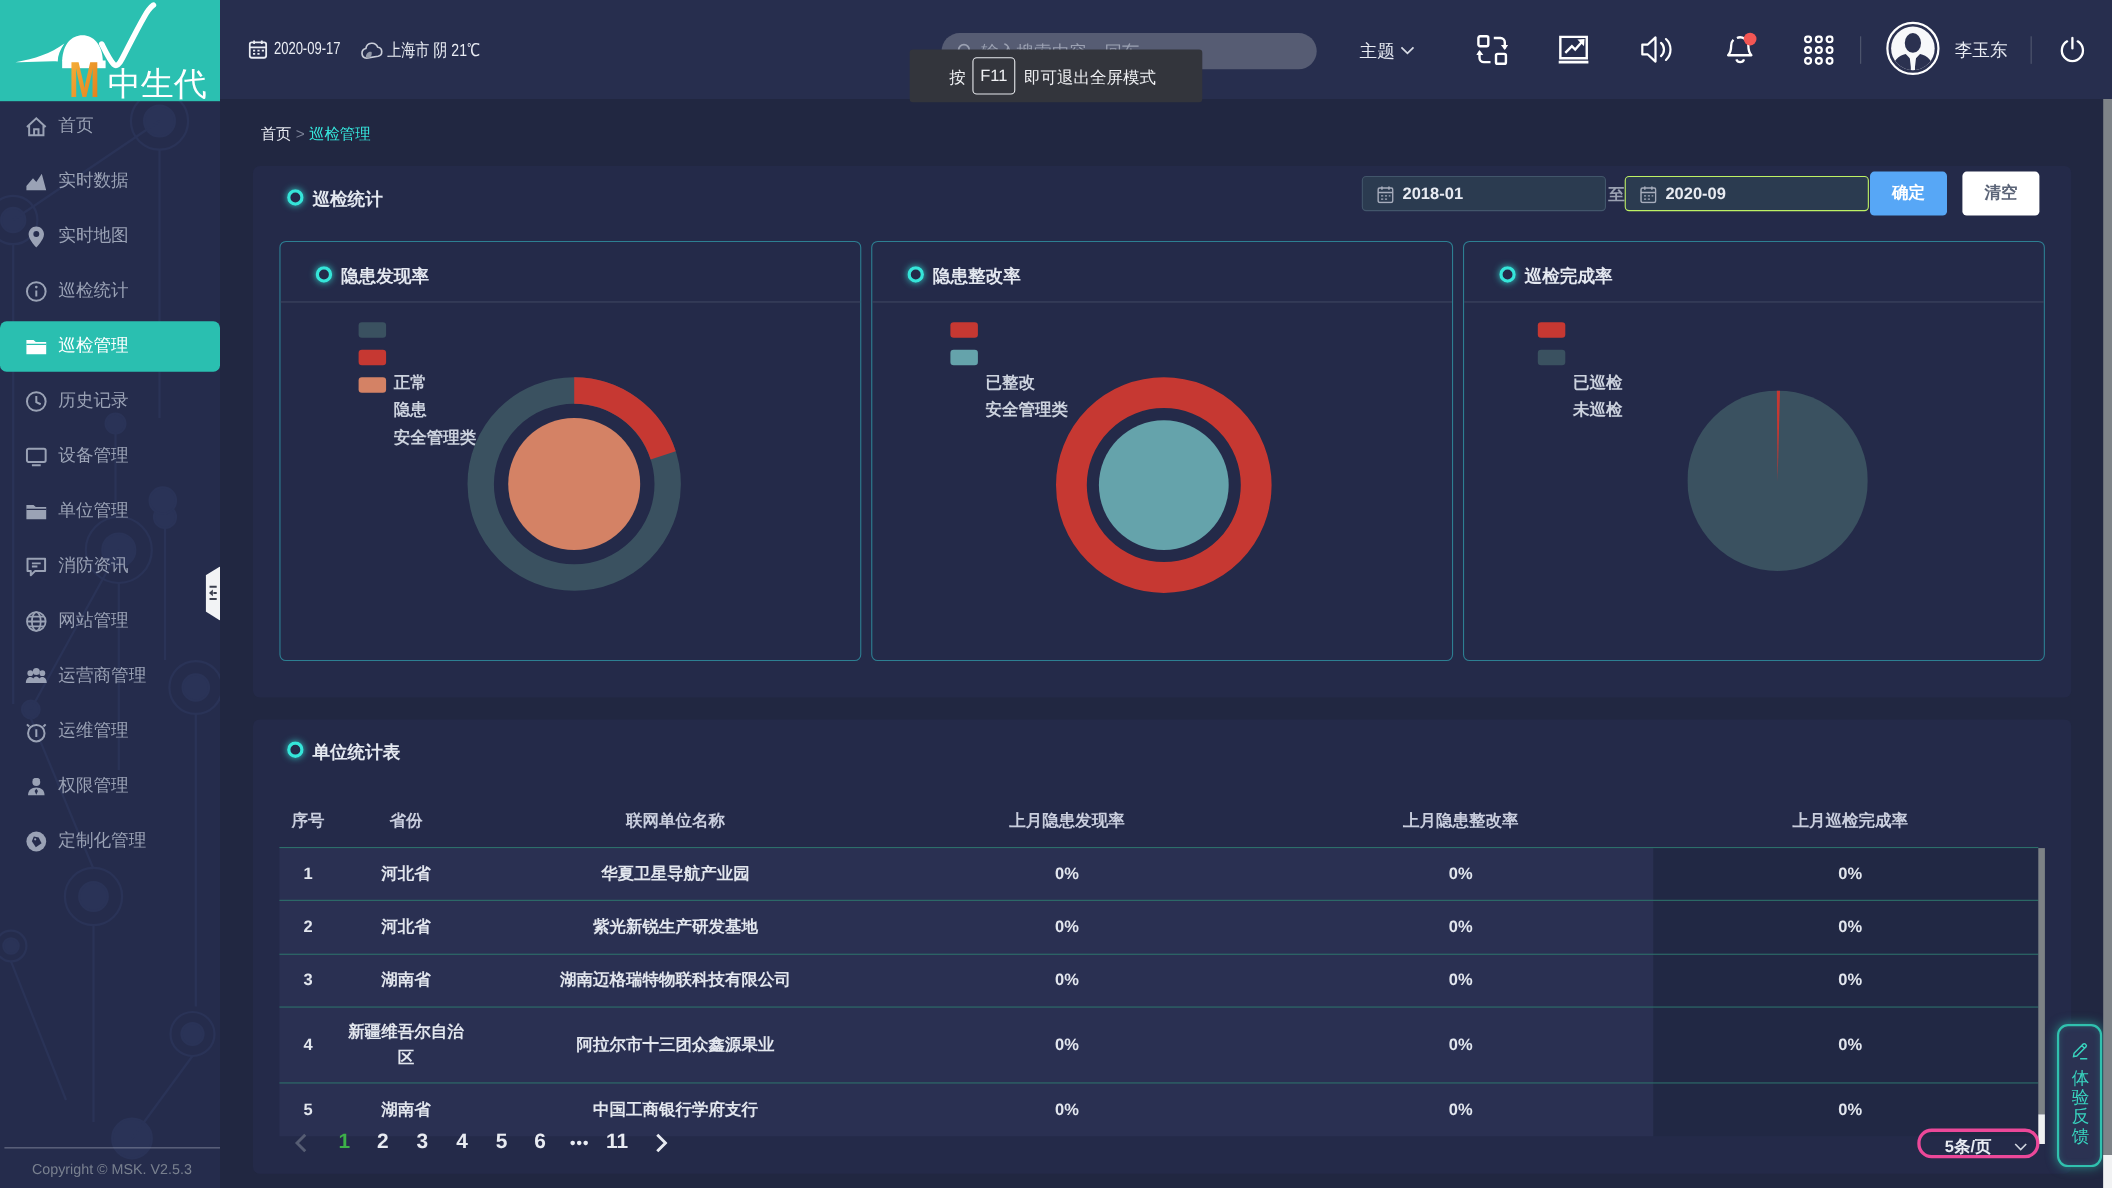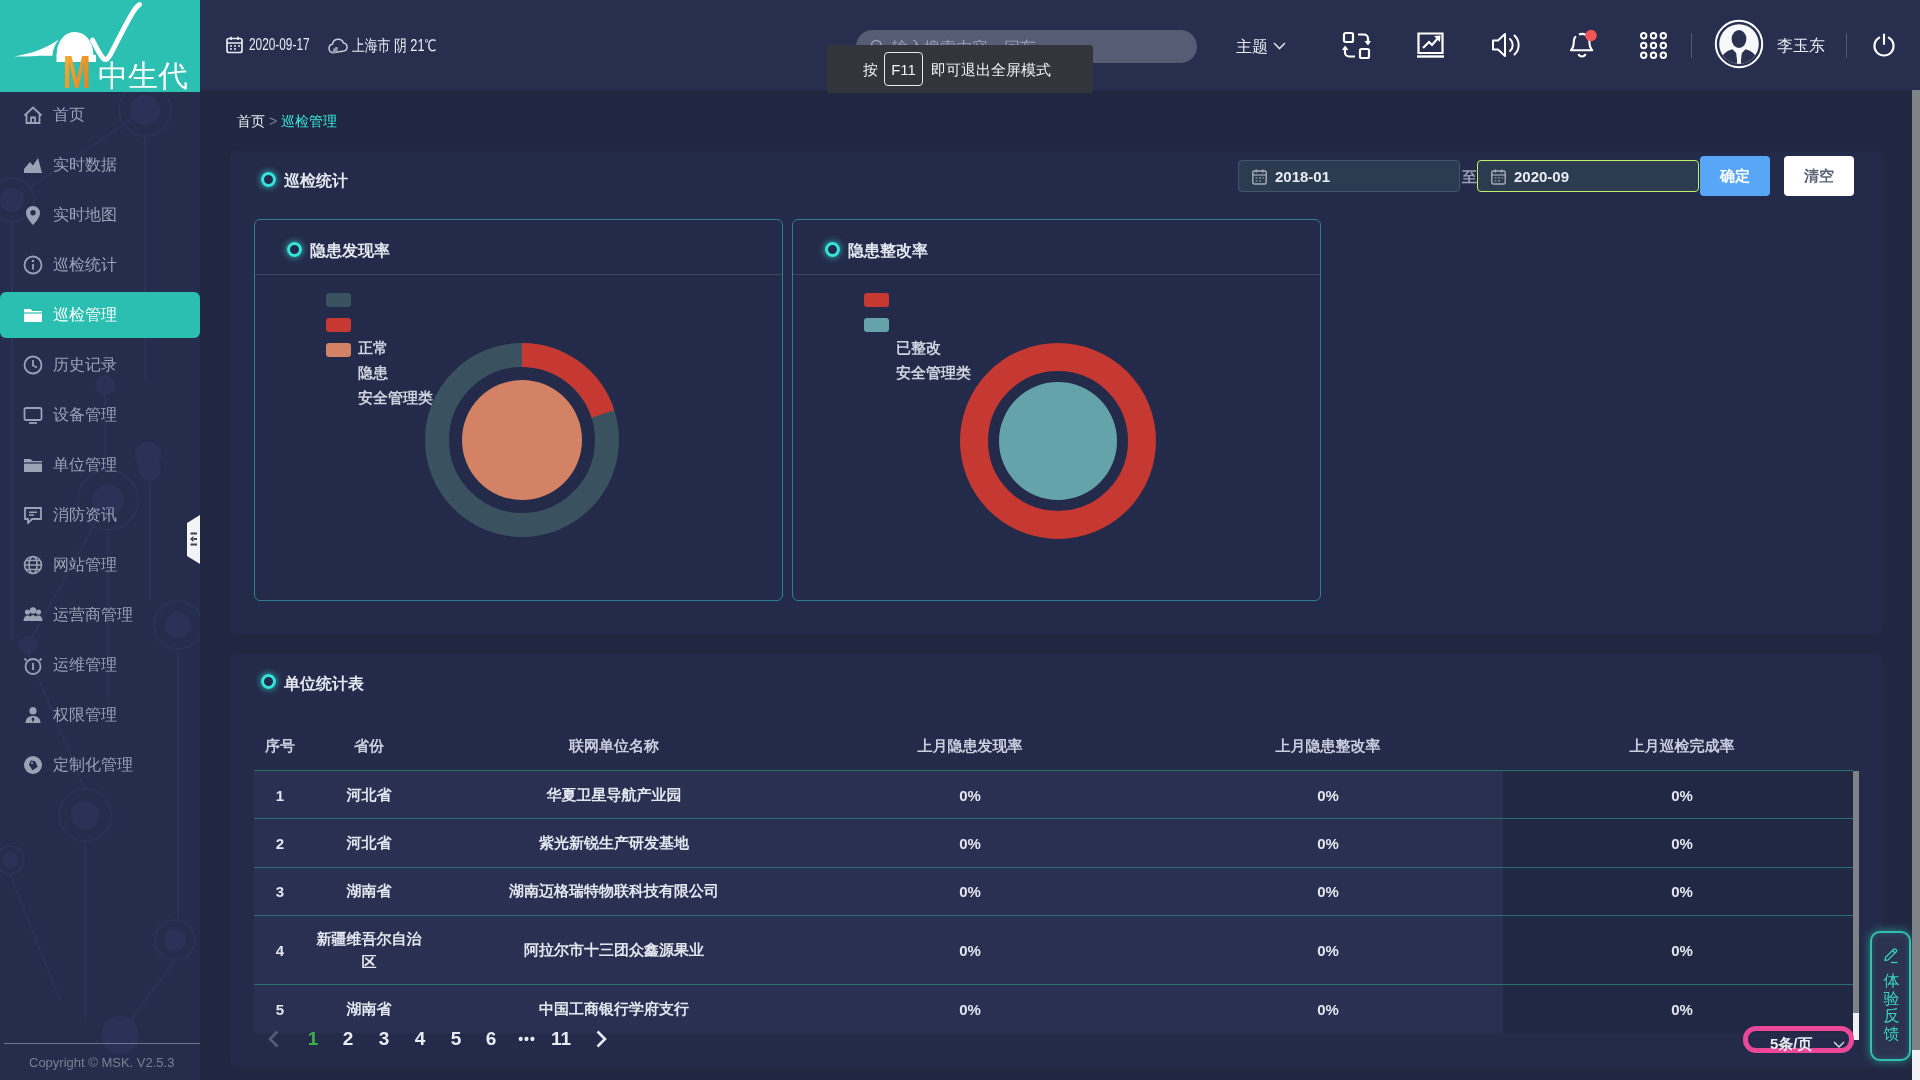--- a/index.html
+++ b/index.html
@@ -115,6 +115,23 @@
       </svg>
     </div>
 
+    <div class="card" style="left:1100px">
+      <div class="chd"></div>
+      <div class="ringdot" style="left:32px;top:22px"></div>
+      <span class="ctitle" style="left:55px;top:21px">巡检完成率</span>
+      <div class="legend-row" style="left:67px;top:70px">
+          <span class="lg-sw" style="background:#c63832"></span>
+          <span class="lg-tx">已巡检</span>
+        </div>
+      <div class="legend-row" style="left:67px;top:95px">
+          <span class="lg-sw" style="background:#3a5160"></span>
+          <span class="lg-tx">未巡检</span>
+        </div>
+      <svg style="position:absolute;left:203px;top:135px" width="164" height="164" viewBox="0 0 164 164">
+        <circle cx="82" cy="82" r="82" fill="#3a5160"></circle>
+        <path d="M82,82 L81.3,0 L84.2,0.05 Z" fill="#c63832"></path>
+      </svg>
+    </div>
   </div>
 
   <div class="panel" style="left:230px;top:654px;width:1653px;height:413px;overflow:hidden">

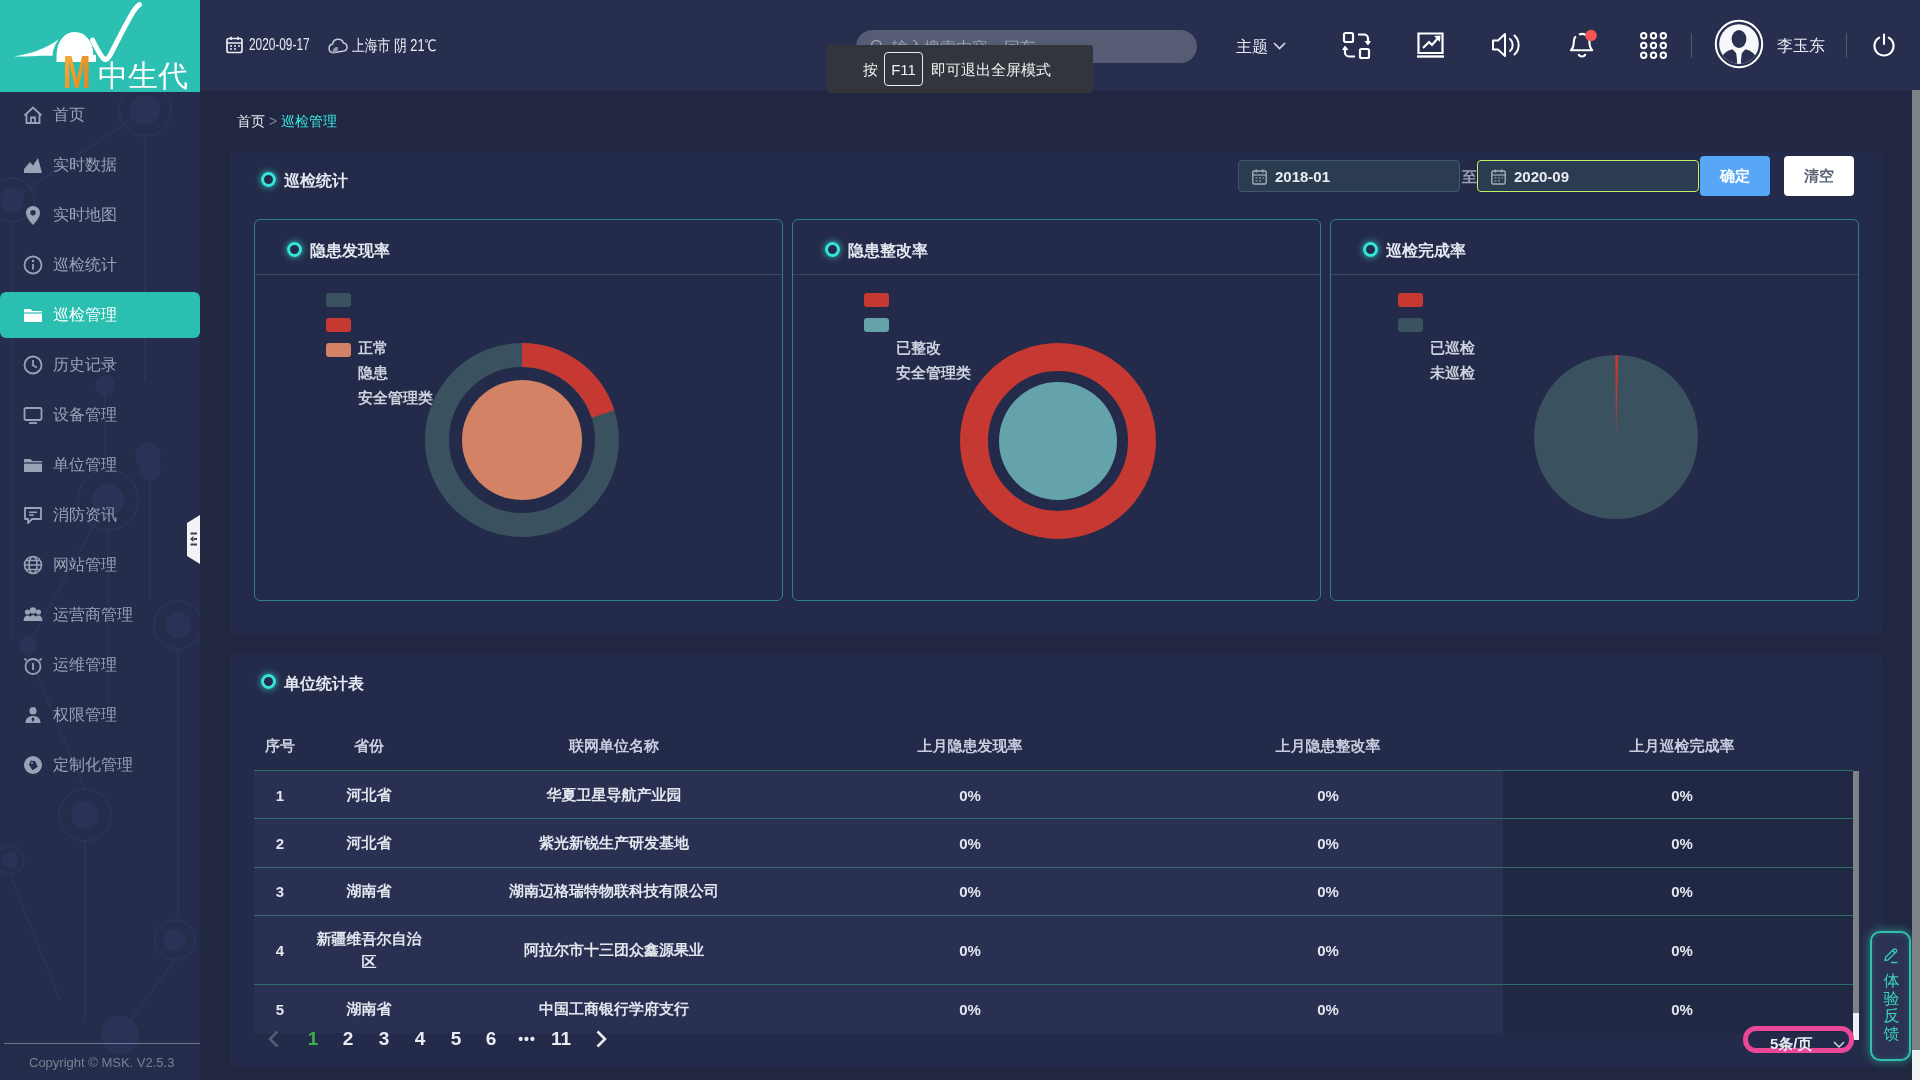--- a/index.html
+++ b/index.html
@@ -202,7 +202,7 @@
     <svg style="position:absolute;left:366px;top:376px" width="11" height="18" viewBox="0 0 11 18">
         <path d="M1.5,1.5 L9,9 L1.5,16.5" stroke="#e8ebf2" stroke-width="2.6" fill="none"></path>
       </svg>
-    <div style="position:absolute;left:1513px;top:372px;width:111px;height:27px;border:5px solid #ec4899;border-radius:13px">
+    <div style="position:absolute;left:1513px;top:372px;width:111px;height:27px;border:3px solid #ec4899;border-radius:13px">
       <span style="position:absolute;left:22px;top:4px;font-size:15px;color:#e8ebf2">5条/页</span>
       <svg style="position:absolute;left:85px;top:10px" width="12" height="8" viewBox="0 0 12 8">
           <path d="M1,1 L6,6 L11,1" stroke="#cfd4de" stroke-width="1.5" fill="none"></path>

